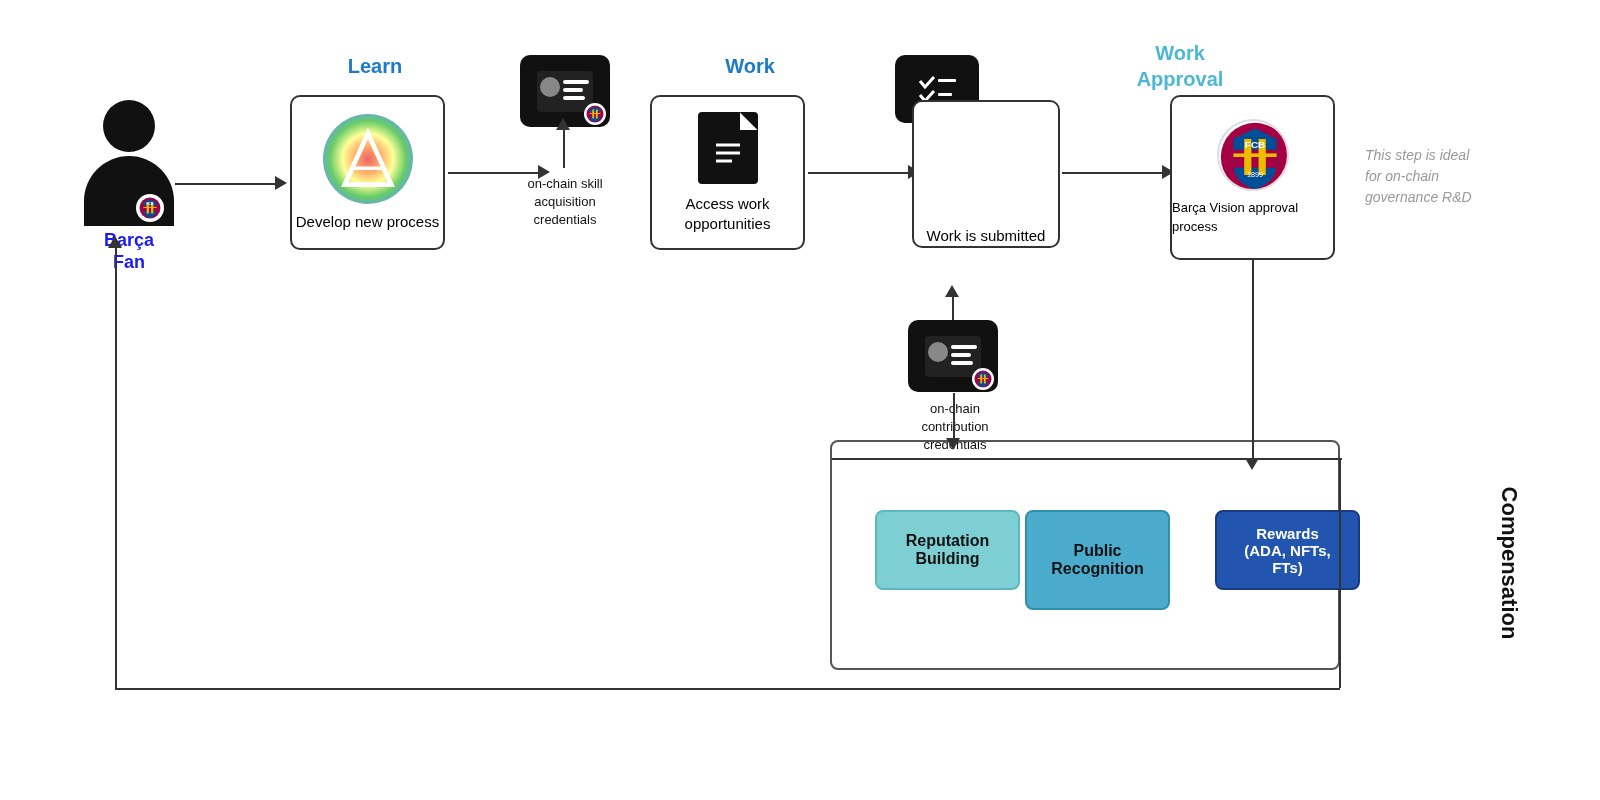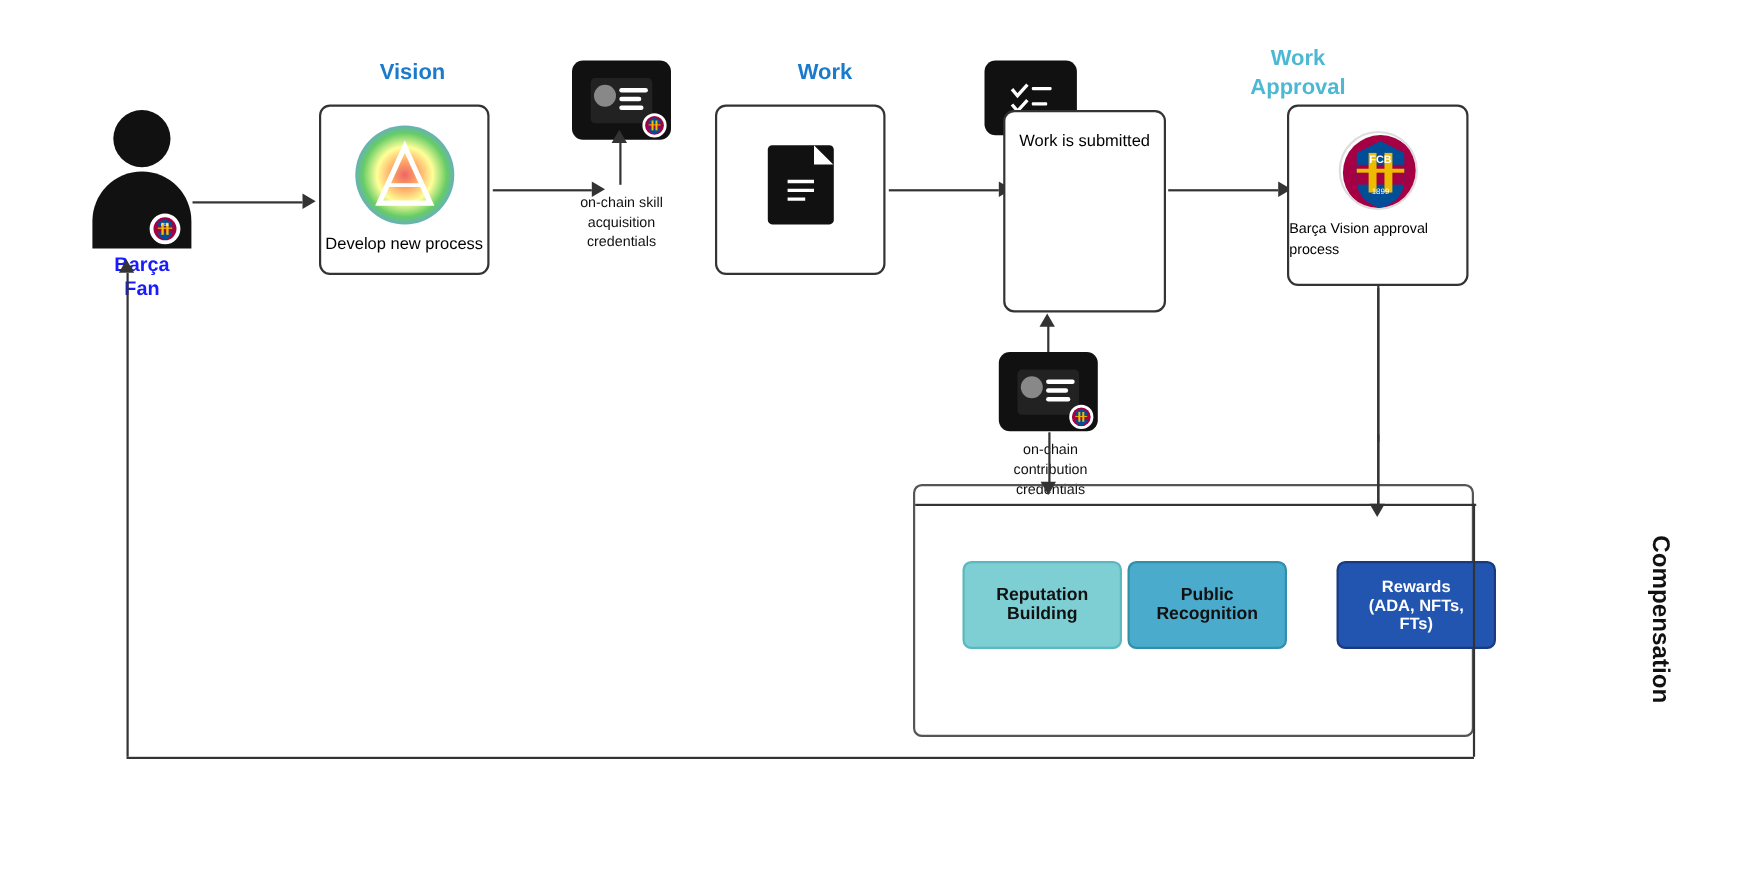--- a/index.html
+++ b/index.html
@@ -209,7 +209,7 @@
   <div class="arrow-line h" style="left:175px; top:183px; width:100px;"></div>
   <div class="arrowhead-right" style="left:275px; top:176px;"></div>
 
-  <div class="section-label" style="left:295px; top:55px; color:#1a7acc; width:160px;">Vision</div>
+  <div class="section-label" style="left:295px; top:55px; color:#1a7acc; width:160px;">Learn</div>
 
   <div class="box" style="left:290px; top:95px; width:155px; height:155px;">
 

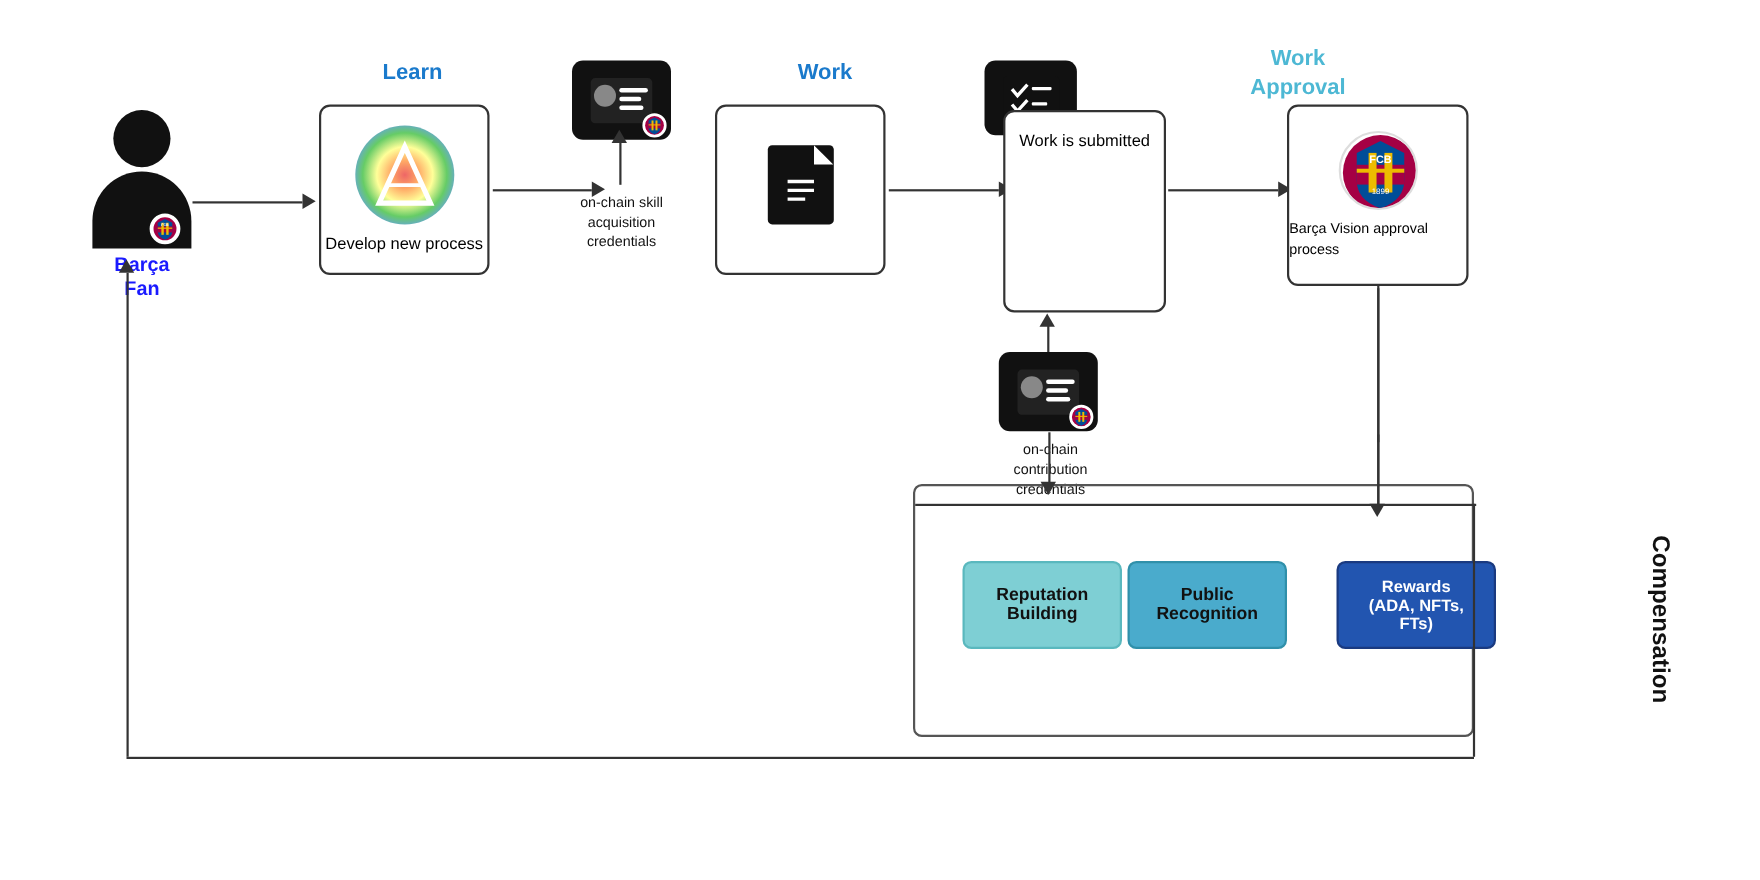--- a/index.html
+++ b/index.html
@@ -315,6 +315,9 @@
 process</div>
   </div>
 
+  <div style="position:absolute; left:1365px; top:145px; width:180px; font-size:14px; font-style:italic; color:#999; line-height:1.5; text-align:left; white-space:pre-line;">This step is ideal
+for on-chain
+governance R&amp;D</div>
 
   <div class="arrow-line v" style="left:1252px; top:262px; height:140px;"></div>
 

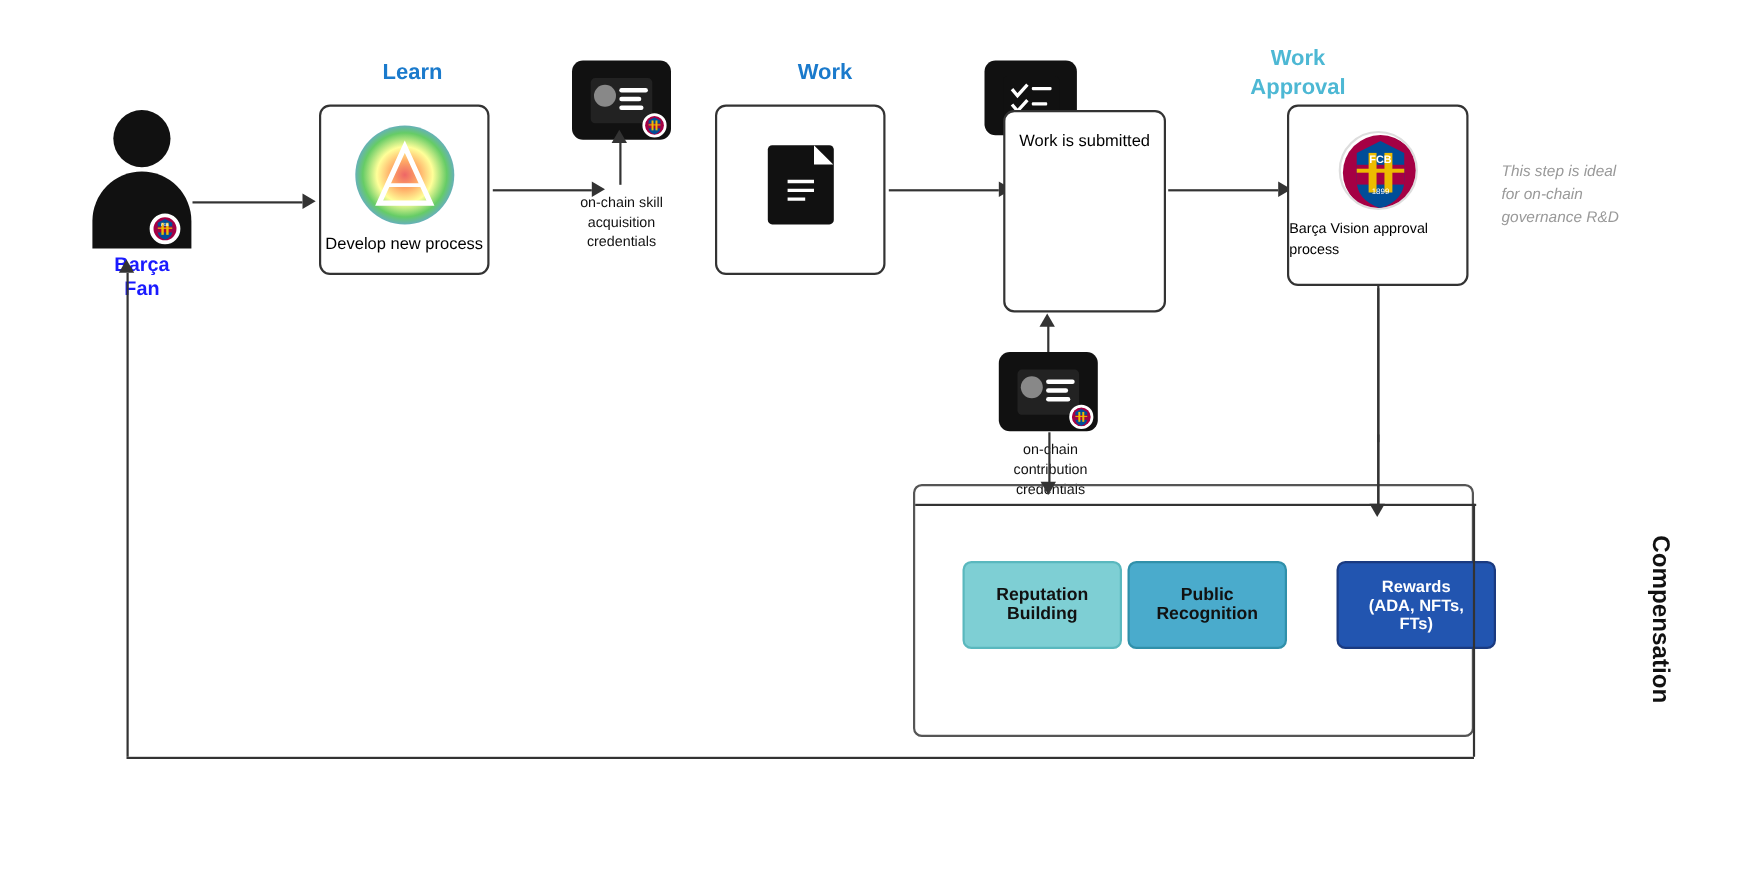--- a/index.html
+++ b/index.html
@@ -267,6 +267,8 @@
         <line x1="8" y1="36" x2="24" y2="36" stroke="#fff" stroke-width="3"></line>
       </svg>
     </div>
+    <div style="font-size:15px; text-align:center; line-height:1.3;">Access work
+opportunities</div>
   </div>
 
   <div class="arrow-line h" style="left:808px; top:172px; width:100px;"></div>

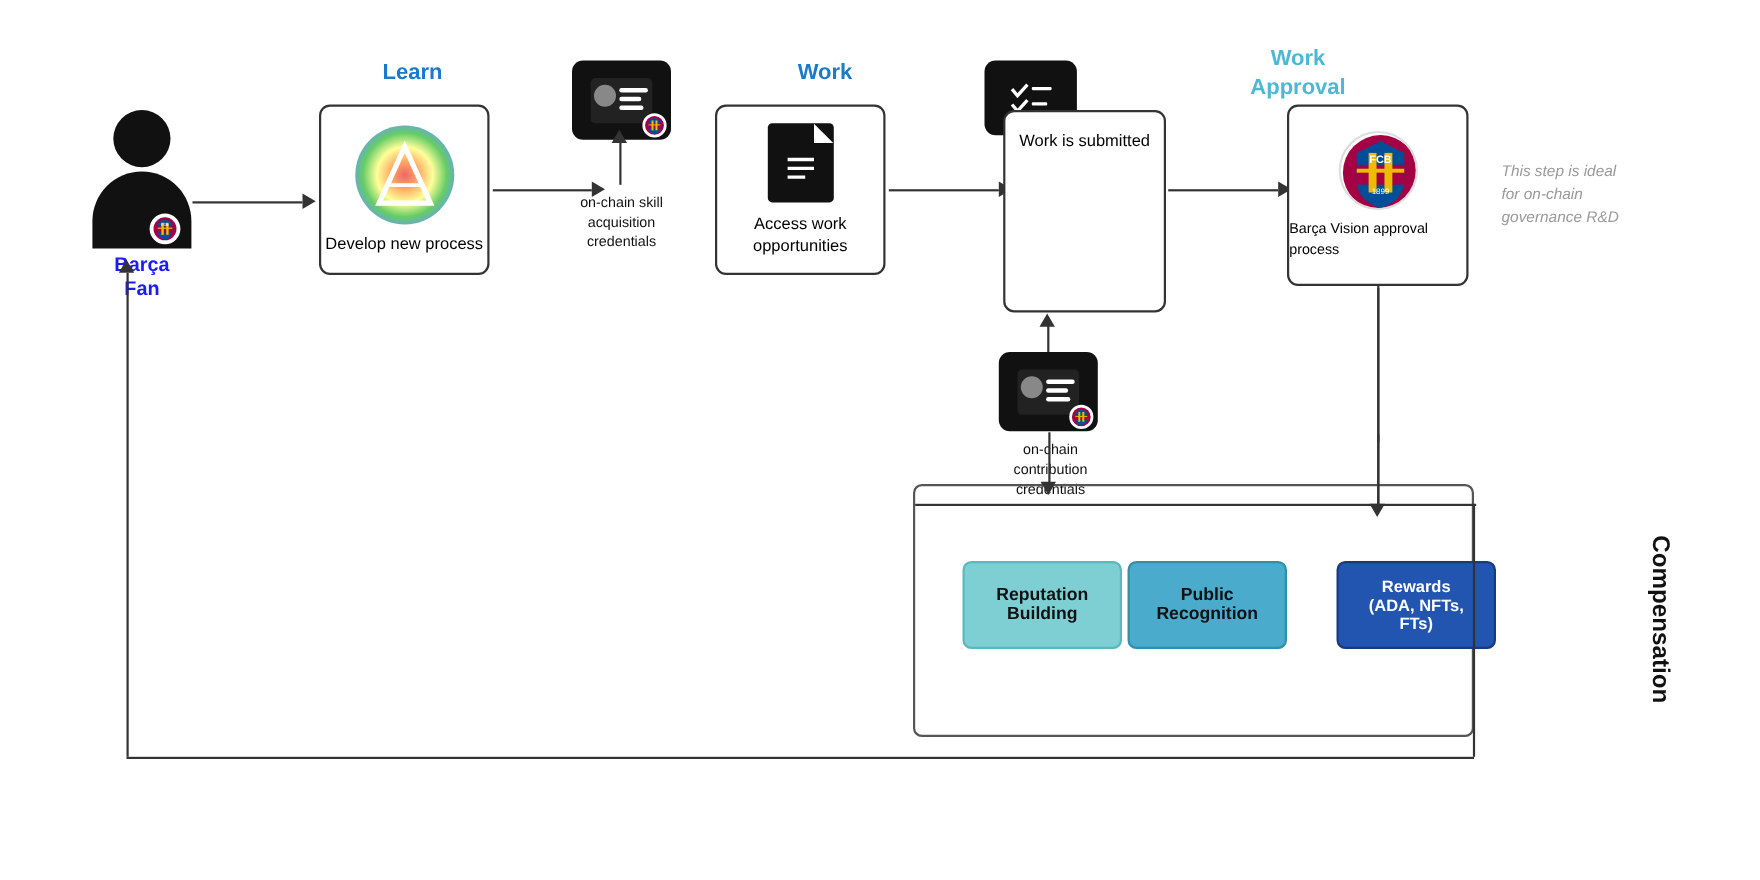--- a/index.html
+++ b/index.html
@@ -287,7 +287,7 @@
   <div class="arrow-line v" style="left:936px; top:124px; height:36px;"></div>
   <div class="arrowhead-down" style="left:929px; top:158px;"></div>
 
-  <div class="box" style="left:912px; top:100px; width:148px; height:184px; display:flex; flex-direction:column; align-items:center; justify-content:flex-start;">
+  <div class="box" style="left:912px; top:100px; width:148px; height:148px; display:flex; flex-direction:column; align-items:center; justify-content:flex-end;">
     <div style="font-size:15px; text-align:center; line-height:1.4; margin-top:16px;">Work is
 submitted</div>
   </div>

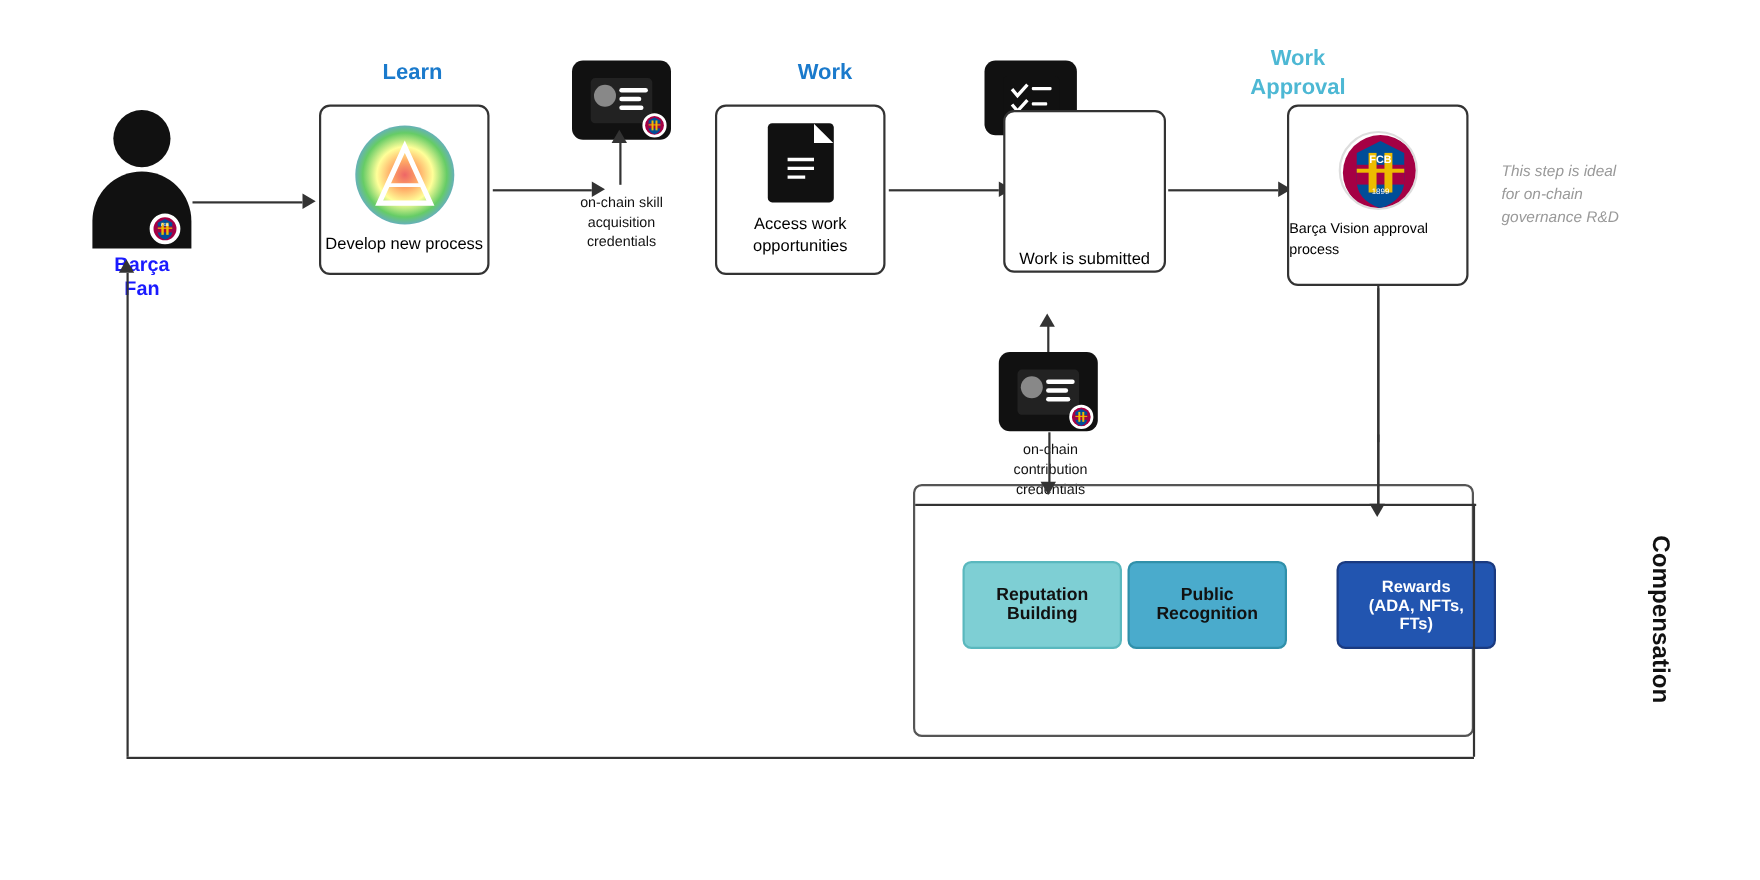--- a/index.html
+++ b/index.html
@@ -365,7 +365,7 @@
   <div class="box-light-blue" style="left:875px; top:510px; width:145px; height:80px; font-size:16px;">Reputation
 Building</div>
 
-  <div class="box-med-blue" style="left:1025px; top:510px; width:145px; height:80px; font-size:16px;">Public
+  <div class="box-med-blue" style="left:1025px; top:510px; width:145px; height:100px; font-size:16px;">Public
 Recognition</div>
 
   <div class="box-dark-blue" style="left:1215px; top:510px; width:145px; height:80px; white-space:pre-line; font-size:15px;">Rewards

